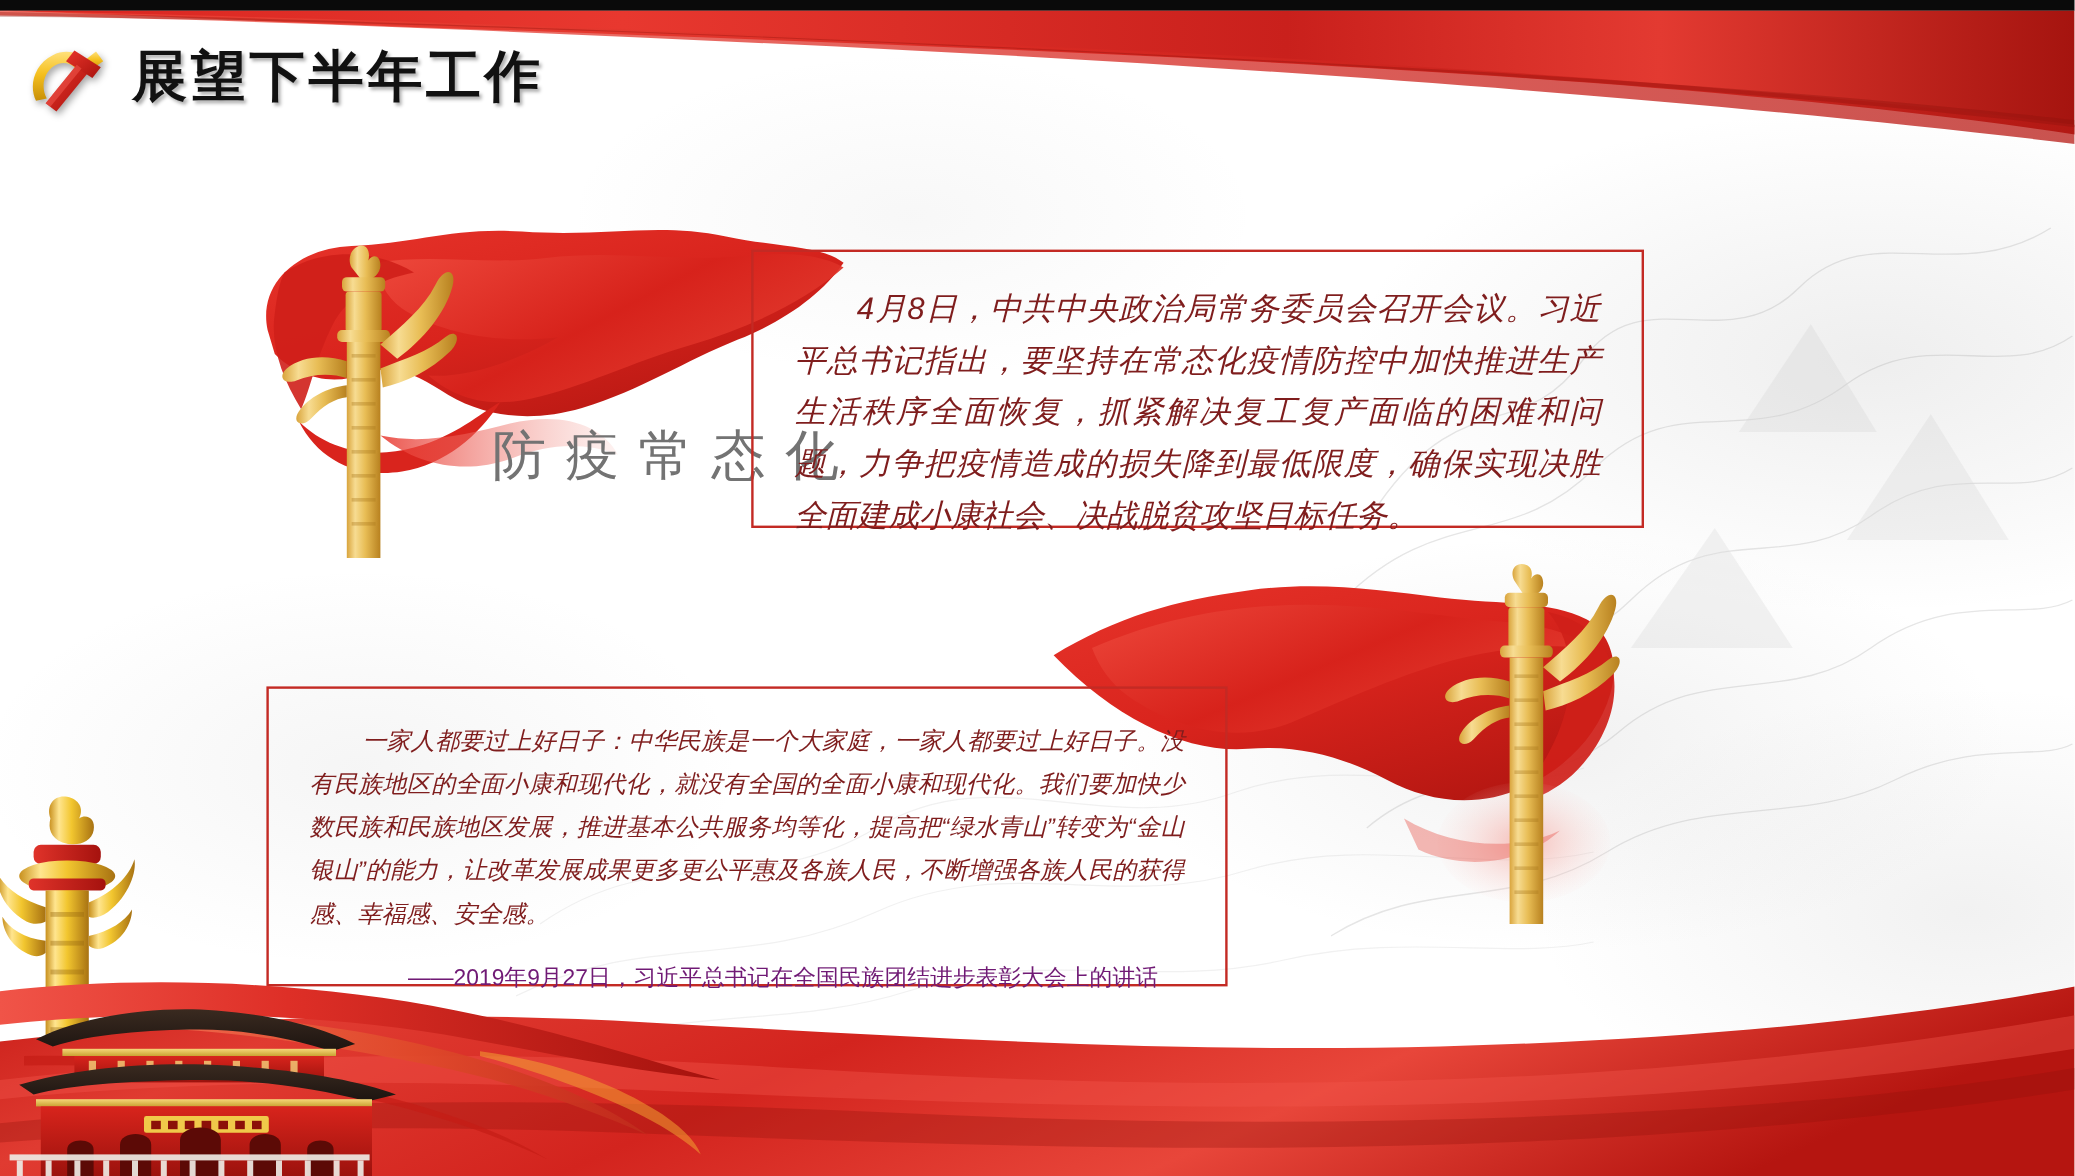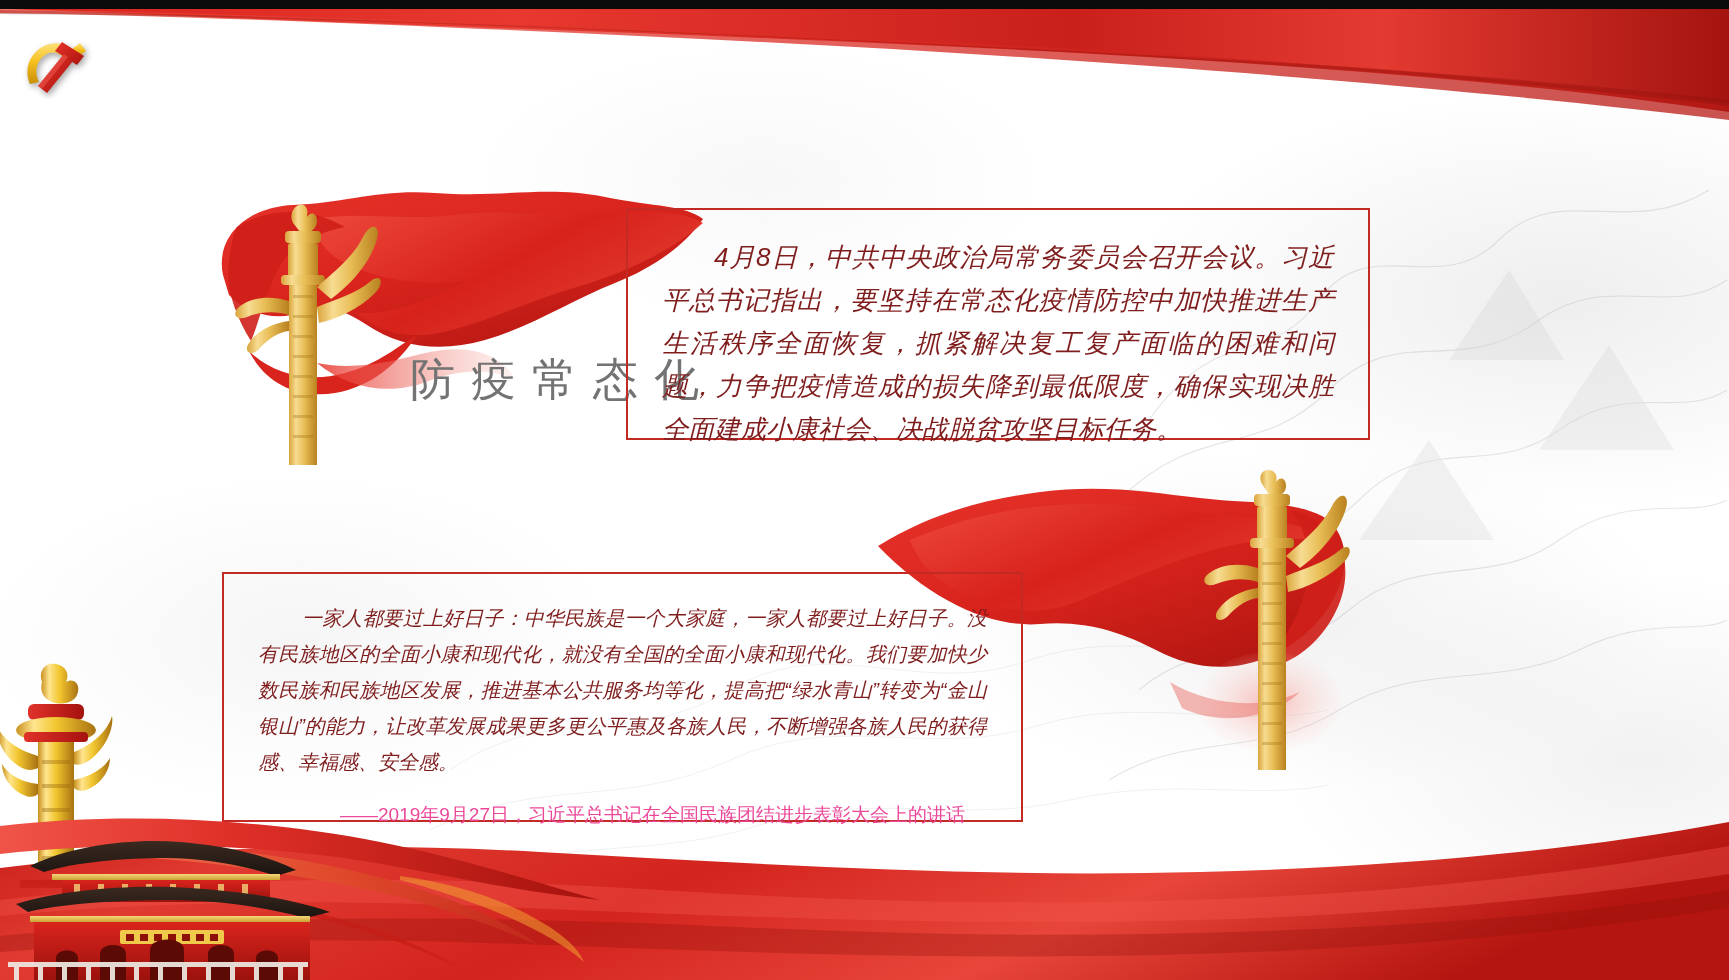--- a/index.html
+++ b/index.html
@@ -171,6 +171,7 @@
       <path d="M44 10 L66 24 L59 33 L37 19 Z" fill="url(#redm)"></path>
       <path d="M20 54 L46 22 L50 25 L24 57 Z" fill="#f0584c" opacity="0.55"></path>
     </svg>
+    <div class="slide-title">展望下半年工作</div>
   </div>
 
   <svg class="flag-art" style="left:185px; top:175px; width:520px; height:290px;" viewBox="0 0 520 290">

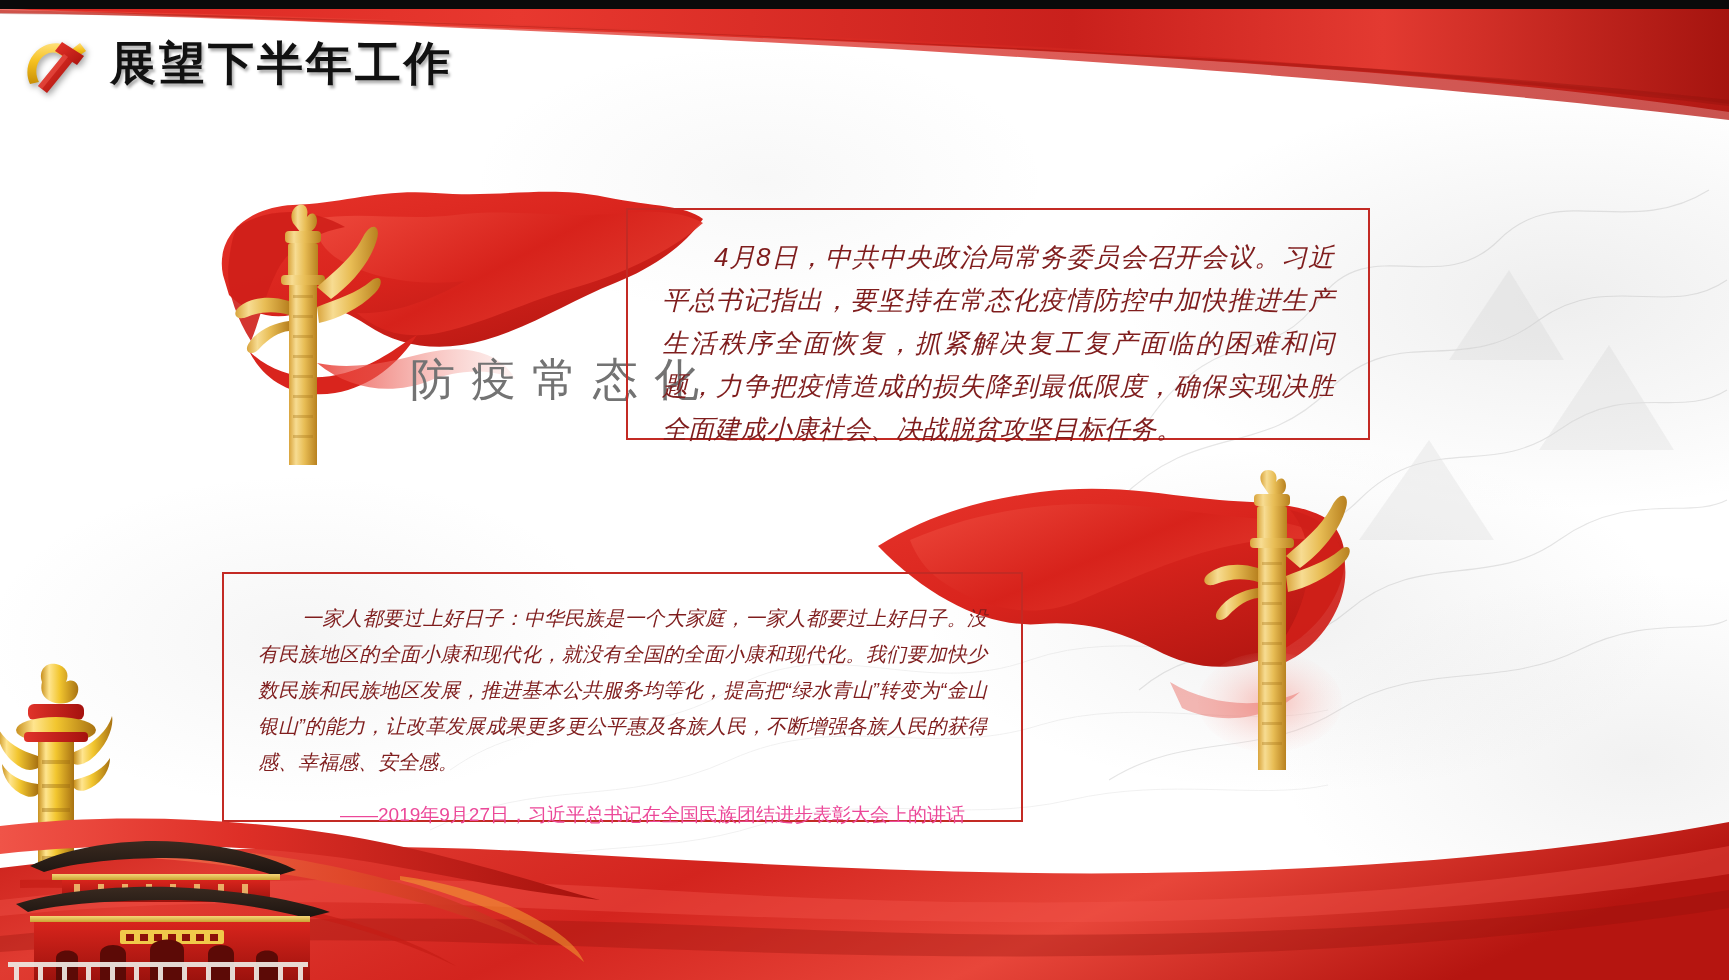--- a/index.html
+++ b/index.html
@@ -82,7 +82,7 @@
   .tb2 .tb-p { font-size:20px; text-indent:44px; line-height:36px; }
   .tb2 .tb-src {
     margin-top:22px;
-    font-size:19px; color:#ec4899;
+    font-size:19px; color:#701a75;
     text-align:center;
     padding-left:60px;
   }

